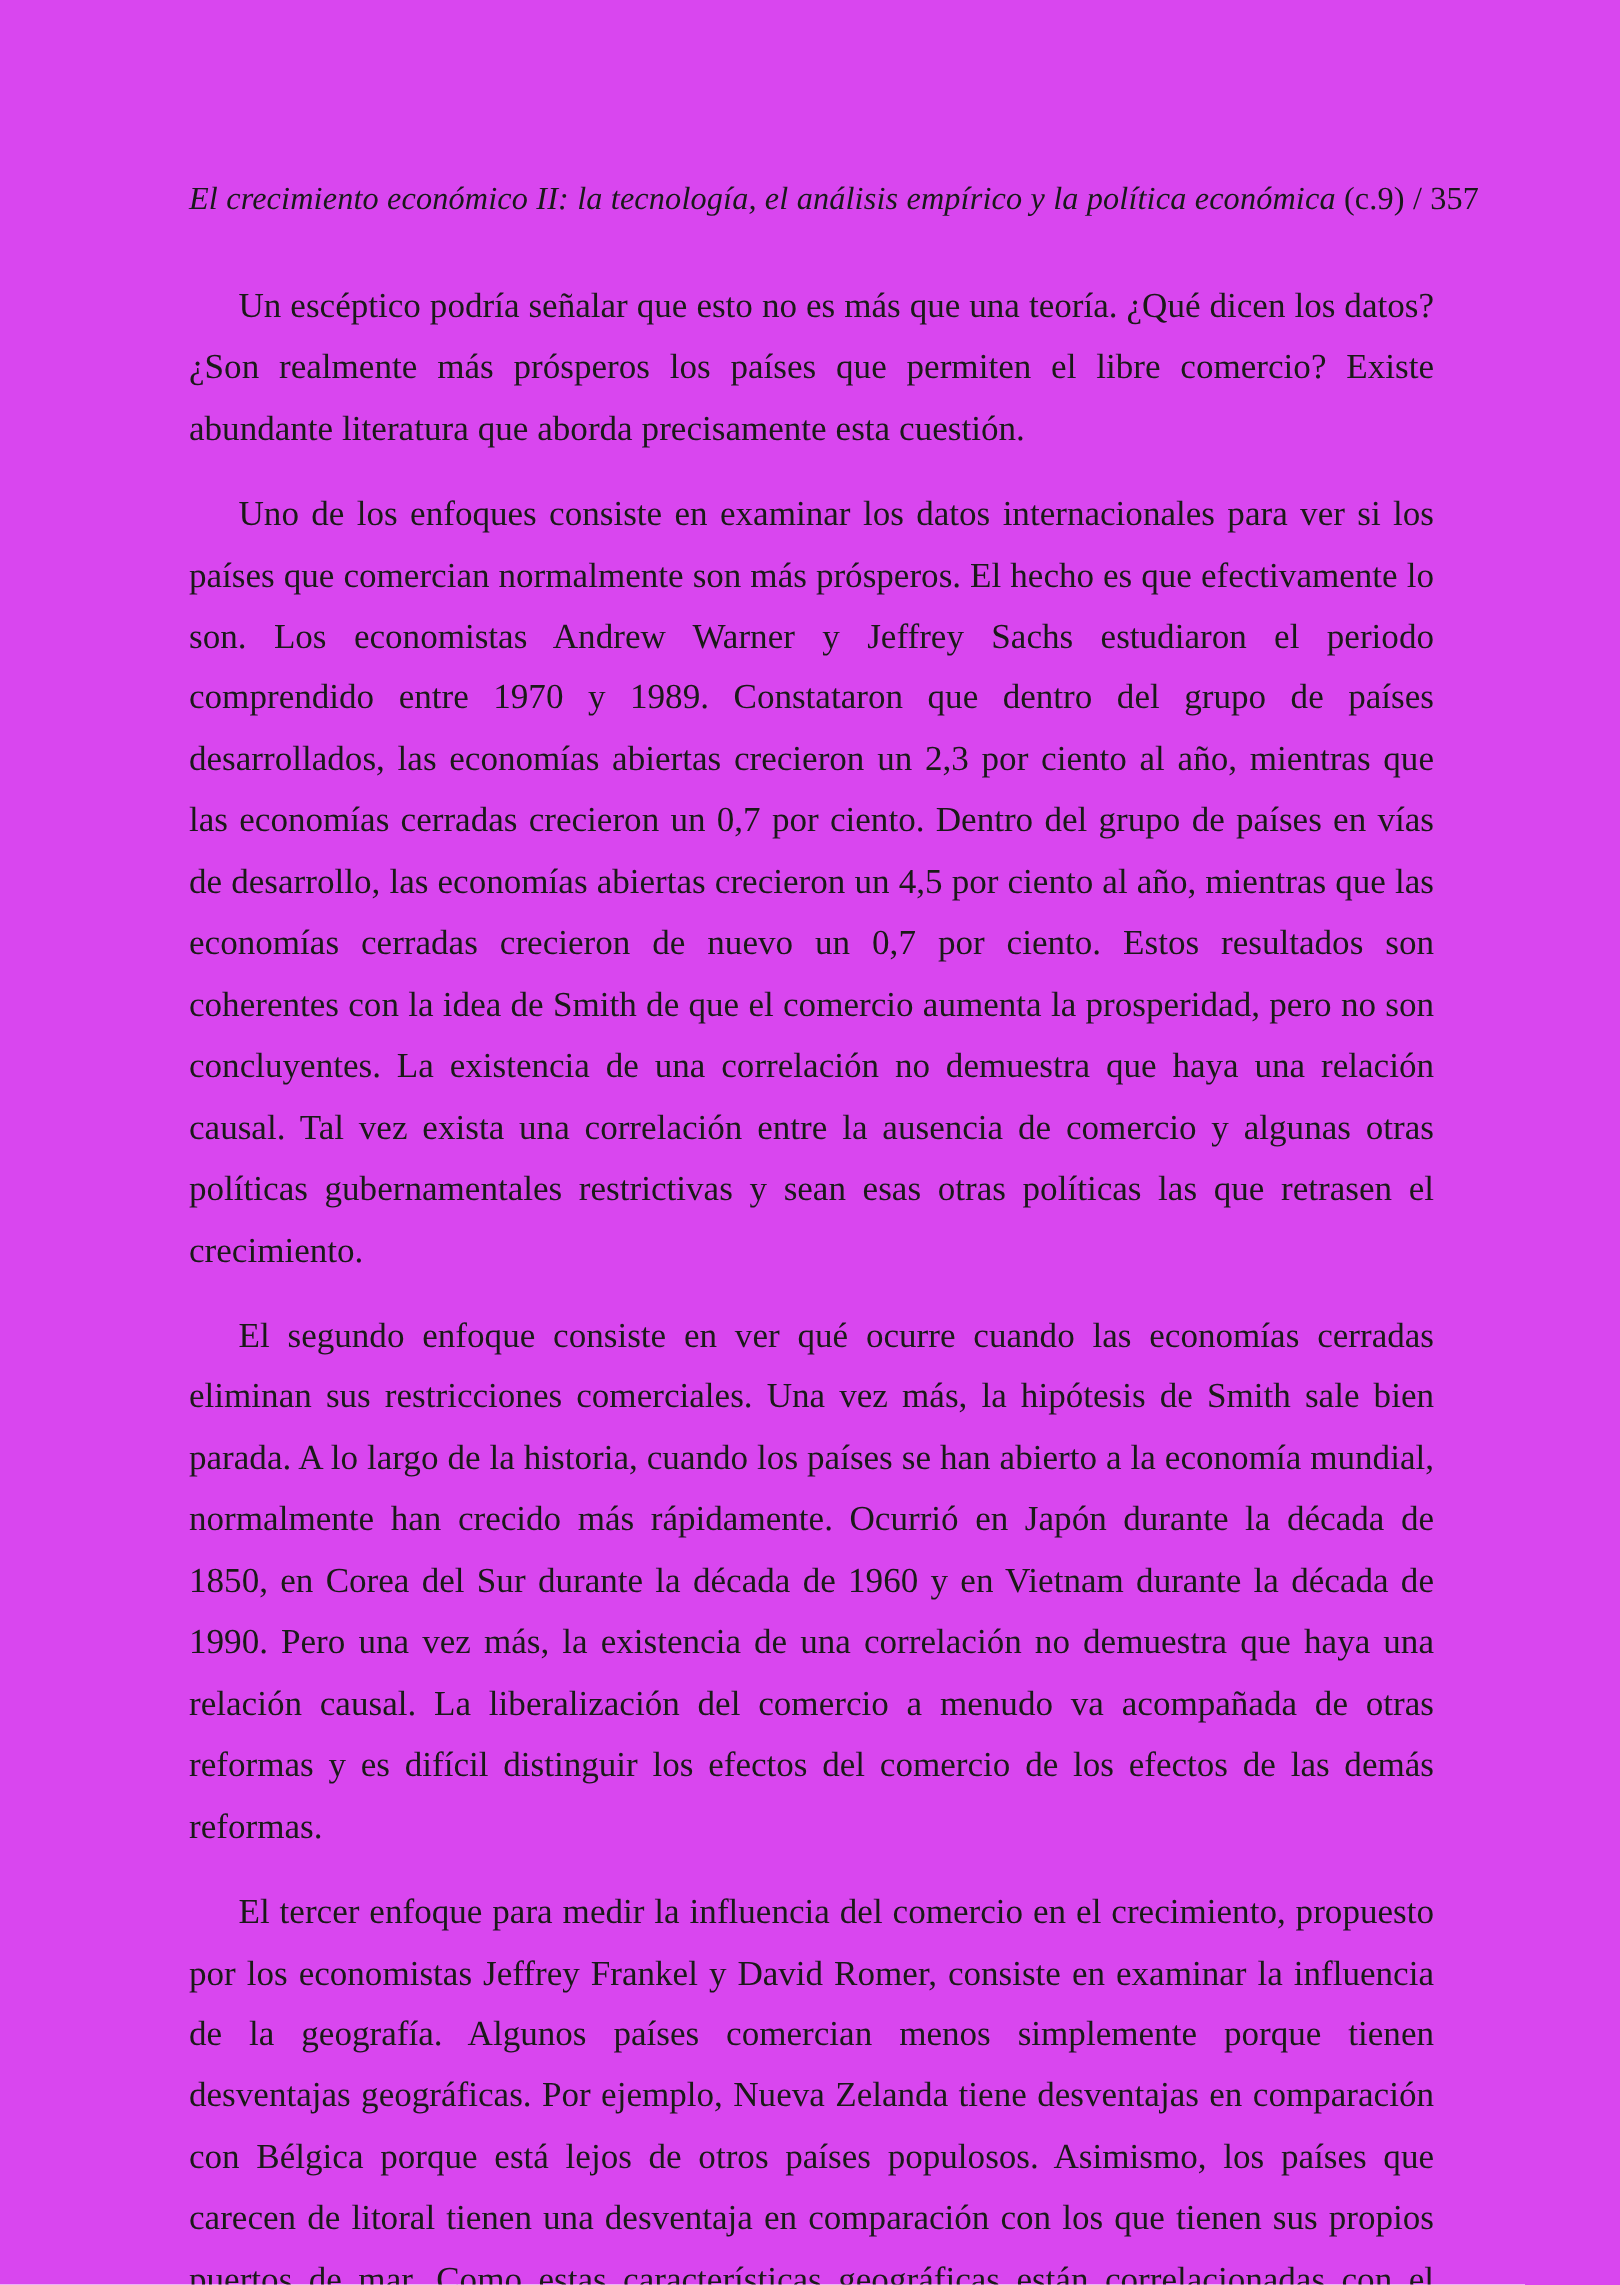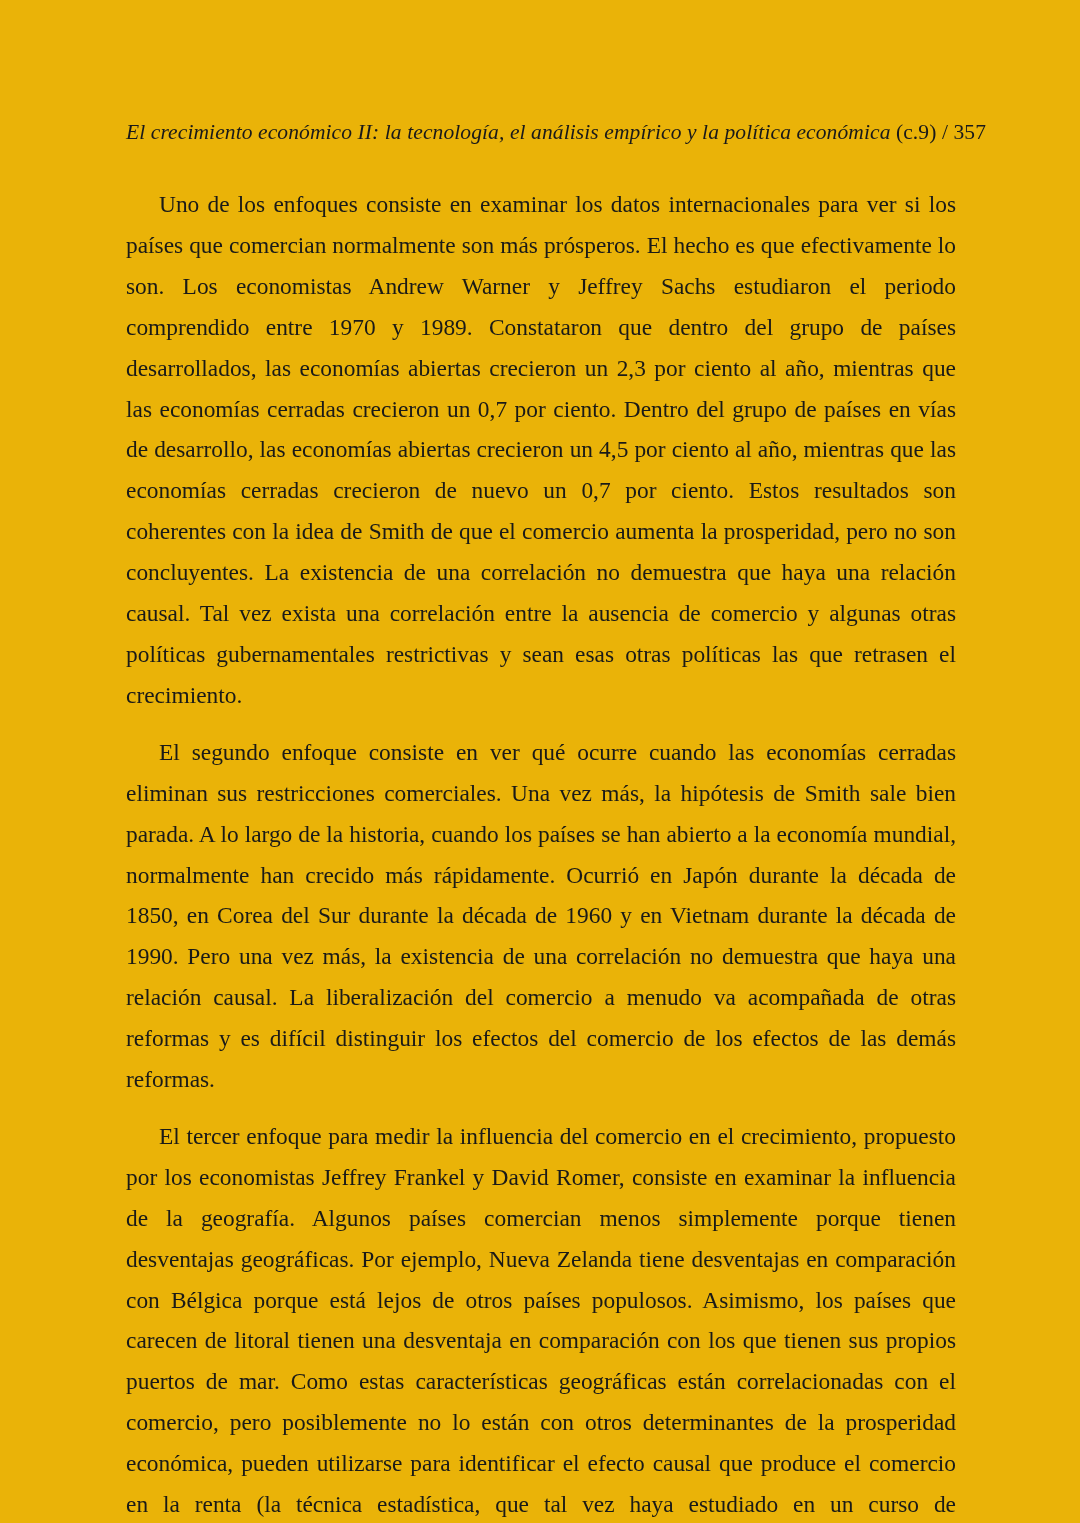--- a/index.html
+++ b/index.html
@@ -22,7 +22,7 @@
     left: 0; top: 0;
     width: 1080px;
     height: 1523px;
-    background: #eab308;
+    background: #d946ef;
   }
   .running-head {
     position: absolute;

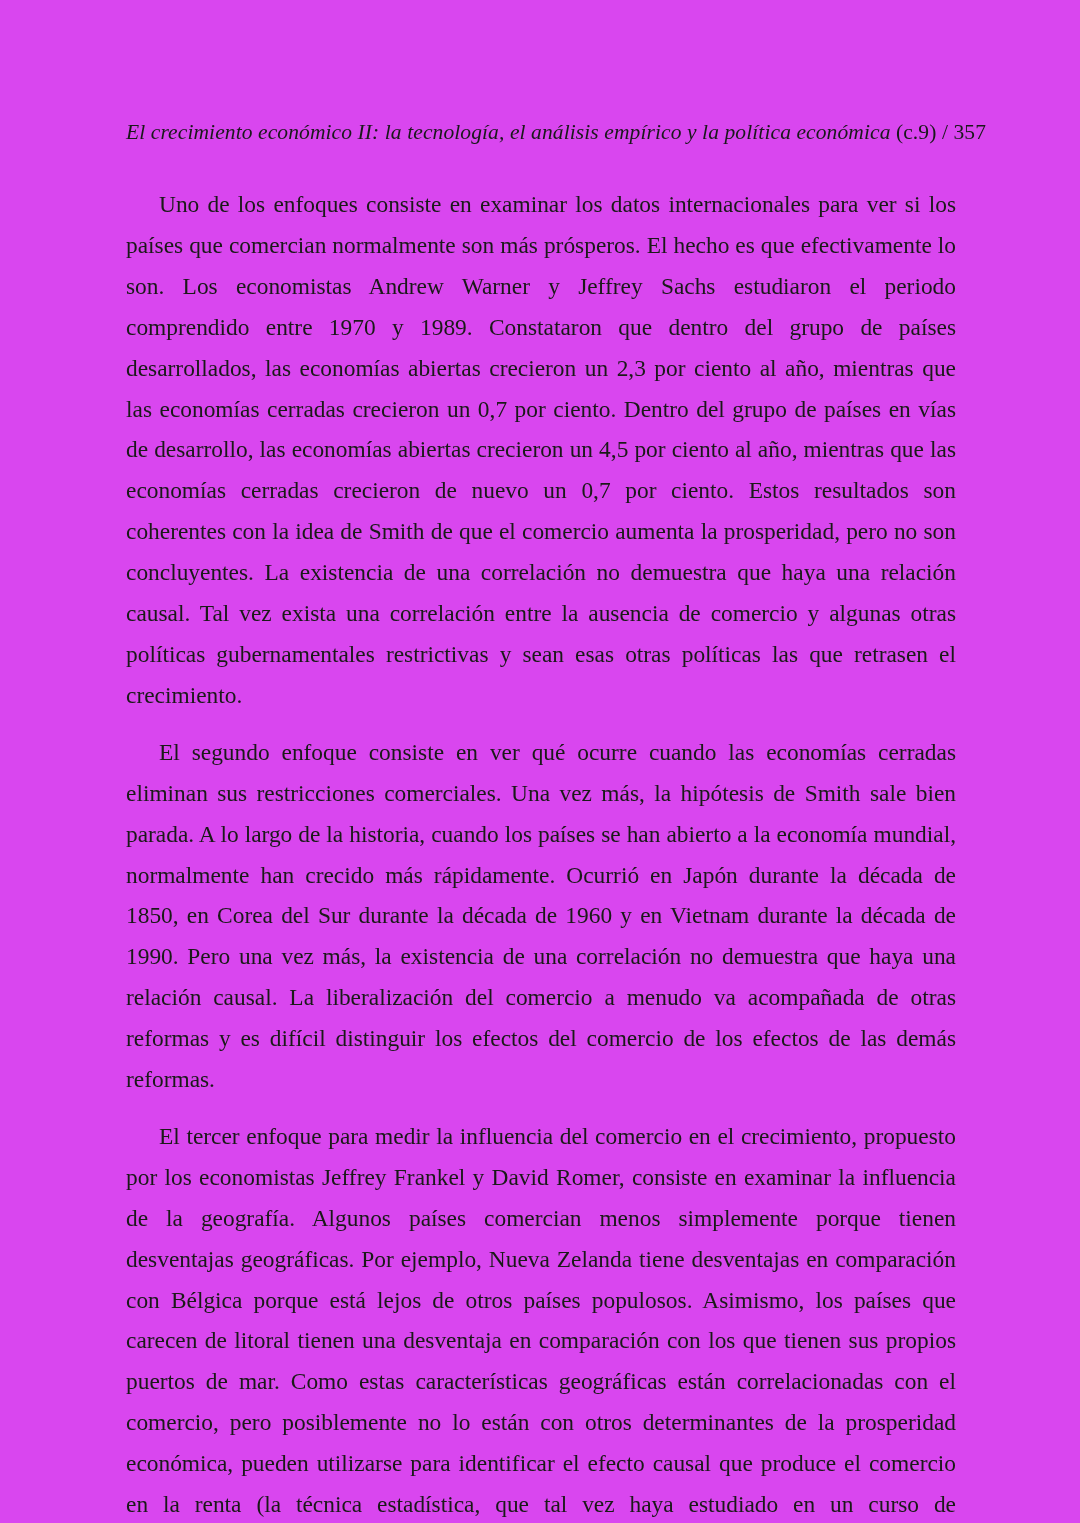--- a/index.html
+++ b/index.html
@@ -74,6 +74,7 @@
 
   <div class="textblock">
 
+    <p class="para">Un escéptico podría señalar que esto no es más que una teoría. ¿Qué dicen los datos? ¿Son realmente más prósperos los países que permiten el libre comercio? Existe abundante literatura que aborda precisamente esta cuestión.</p>
 
     <p class="para">Uno de los enfoques consiste en examinar los datos internacionales para ver si los países que comercian normalmente son más prósperos. El hecho es que efectivamente lo son. Los economistas Andrew Warner y Jeffrey Sachs estudiaron el periodo comprendido entre 1970 y 1989. Constataron que dentro del grupo de países desarrollados, las economías abiertas crecieron un 2,3 por ciento al año, mientras que las economías cerradas crecieron un 0,7 por ciento. Dentro del grupo de países en vías de desarrollo, las economías abiertas crecieron un 4,5 por ciento al año, mientras que las economías cerradas crecieron de nuevo un 0,7 por ciento. Estos resultados son coherentes con la idea de Smith de que el comercio aumenta la prosperidad, pero no son concluyentes. La existencia de una correlación no demuestra que haya una relación causal. Tal vez exista una correlación entre la ausencia de comercio y algunas otras políticas gubernamentales restrictivas y sean esas otras políticas las que retrasen el crecimiento.</p>
 

